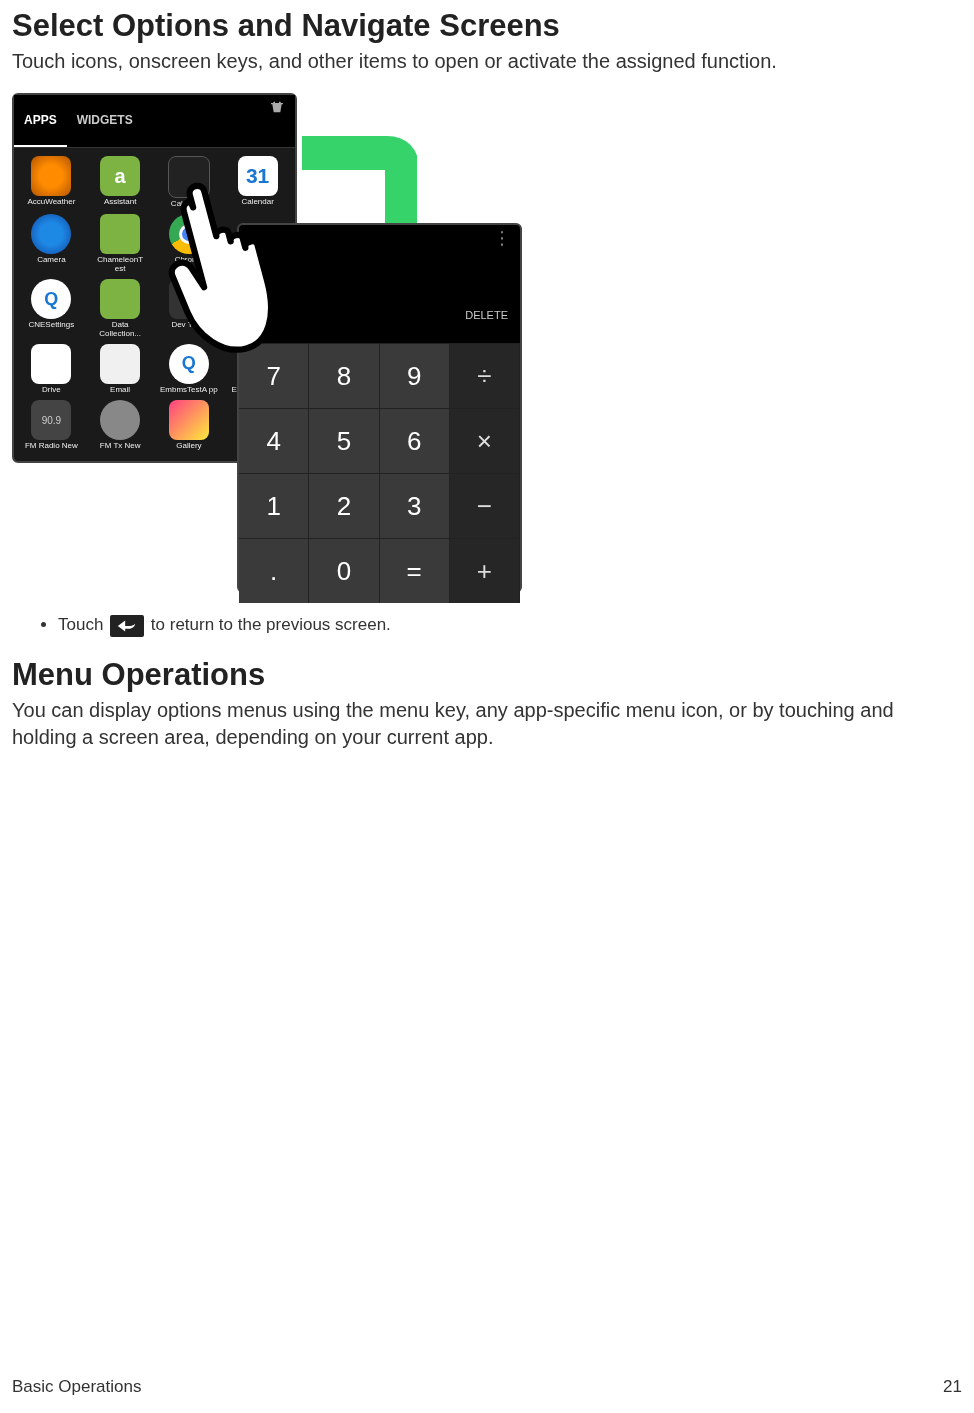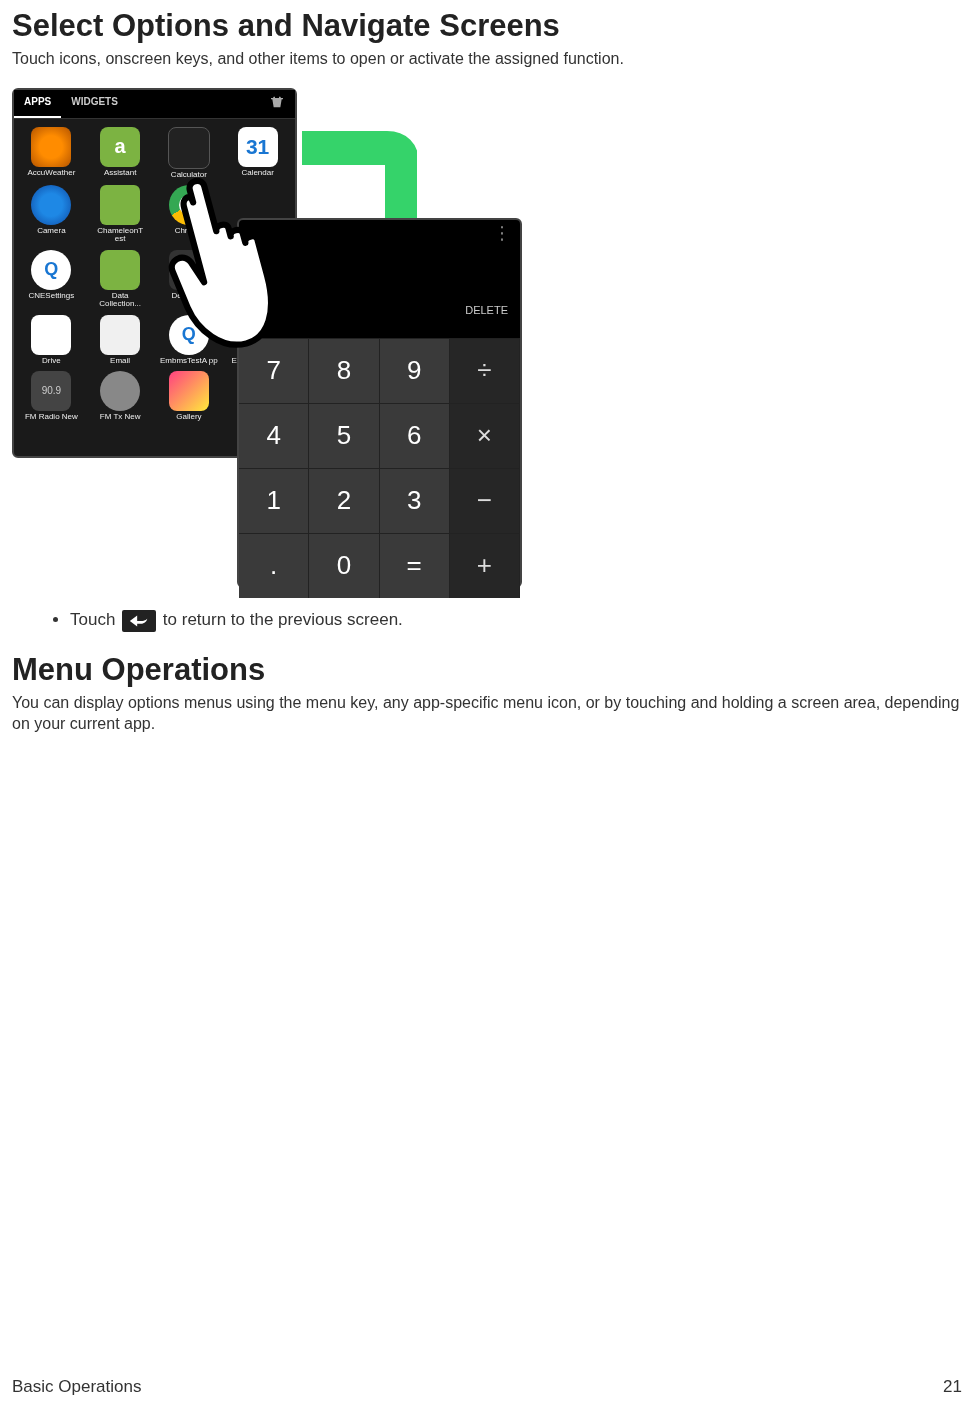--- a/index.html
+++ b/index.html
@@ -20,7 +20,7 @@
     margin: 0 0 4px 0;
   }
   p.body-text {
-    font-size: 16px;
+    font-size: 20px;
     color: #333;
     margin: 4px 0 18px 0;
     line-height: 1.35;

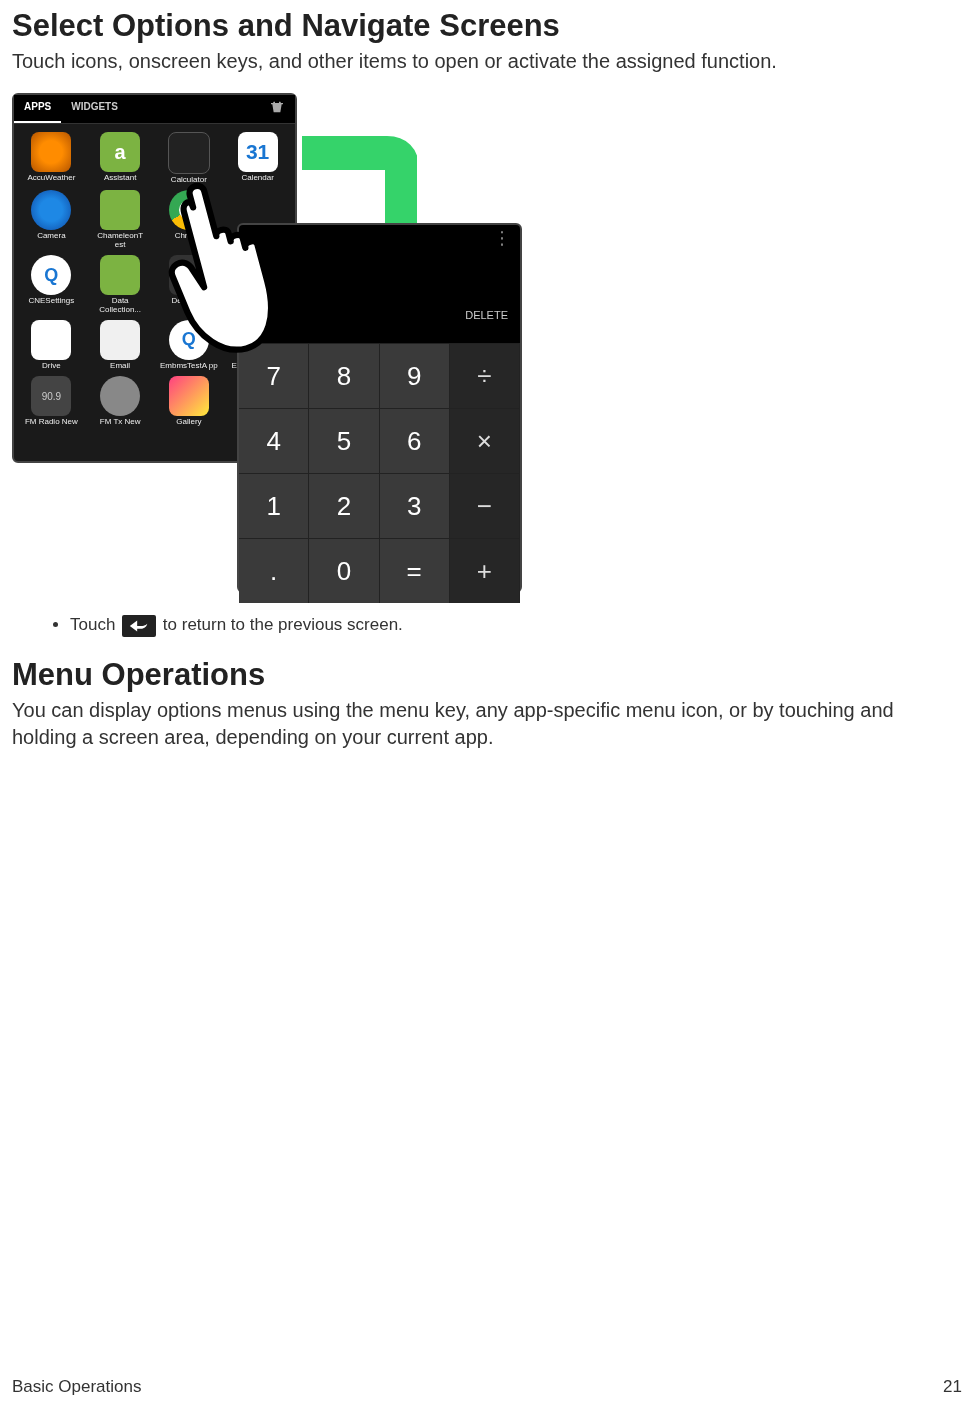--- a/index.html
+++ b/index.html
@@ -44,7 +44,7 @@
 
   
   .tabs { display:flex; background:#000; border-bottom:1px solid #333; }
-  .tab { flex:0 0 auto; padding:6px 10px; font-size:10px; font-weight:bold; color:#ccc; }
+  .tab { flex:0 0 auto; padding:18px 10px; font-size:12px; font-weight:bold; color:#ccc; }
   .tab.active { color:#fff; border-bottom:2px solid #fff; }
   .shop-icon { margin-left:auto; padding:4px 10px; color:#aaa; }
   .app-grid { display:grid; grid-template-columns:repeat(4,1fr); gap:6px; padding:8px 6px; }

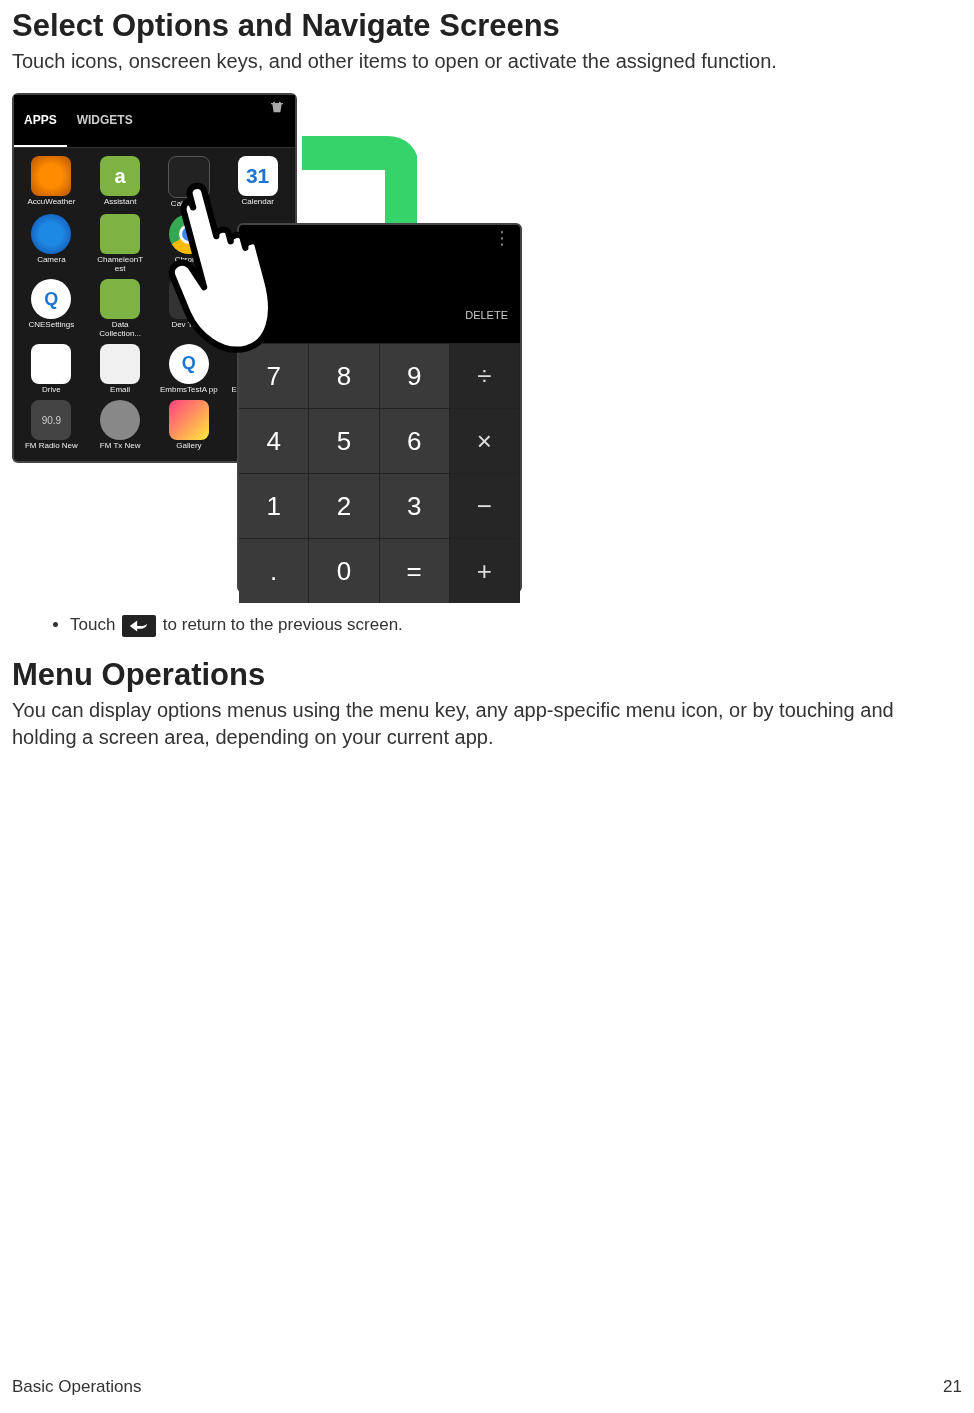--- a/index.html
+++ b/index.html
@@ -89,7 +89,7 @@
   .hand svg { width:170px; height:200px; }
 
   ul.bullet { padding-left:46px; margin:10px 0 20px; }
-  ul.bullet li { font-size:17px; color:#333;margin-left:12px; }
+  ul.bullet li { font-size:17px; color:#333; }
   .back-icon { display:inline-flex; align-items:center; justify-content:center; width:34px; height:22px; background:#222; border-radius:2px; vertical-align:middle; margin:0 2px; }
   .back-icon svg { width:22px; height:16px; }
 

